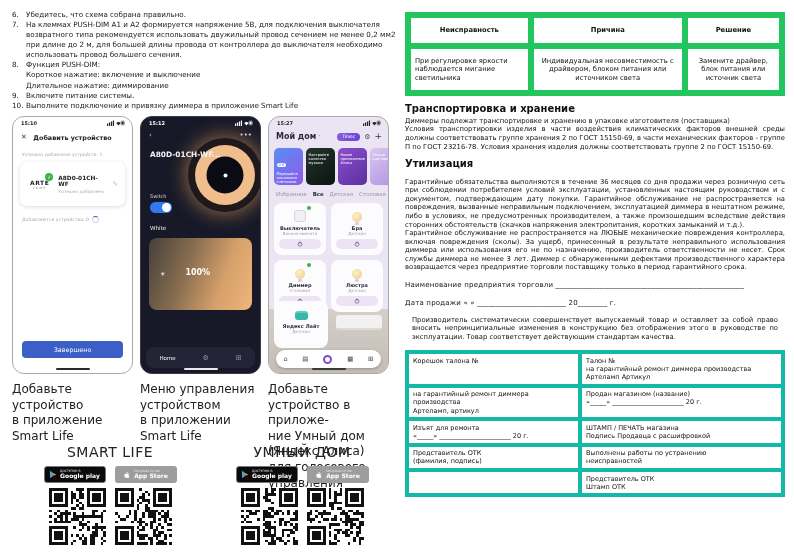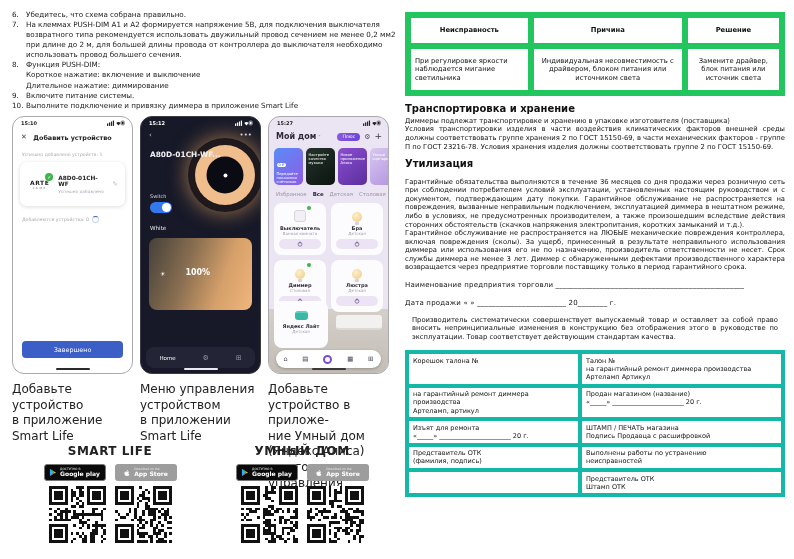--- a/index.html
+++ b/index.html
@@ -118,7 +118,7 @@
   
   .downloads{position:absolute;top:434px;left:0;width:388px;display:flex;justify-content:center;gap:42px;}
   .dlgroup{width:150px;text-align:center;}
-  .dl-title{font-size:12px;letter-spacing:.5px;color:#222;margin-bottom:6px;font-weight:bold;}
+  .dl-title{font-size:14px;letter-spacing:.5px;color:#222;margin-bottom:6px;}
   .badges{display:flex;justify-content:center;gap:9px;}
   .badge{width:62px;height:17px;border-radius:3px;display:flex;align-items:center;justify-content:center;gap:3px;box-sizing:border-box;}
   .badge-google{background:#0a0a0a;border:.5px solid #777;}

